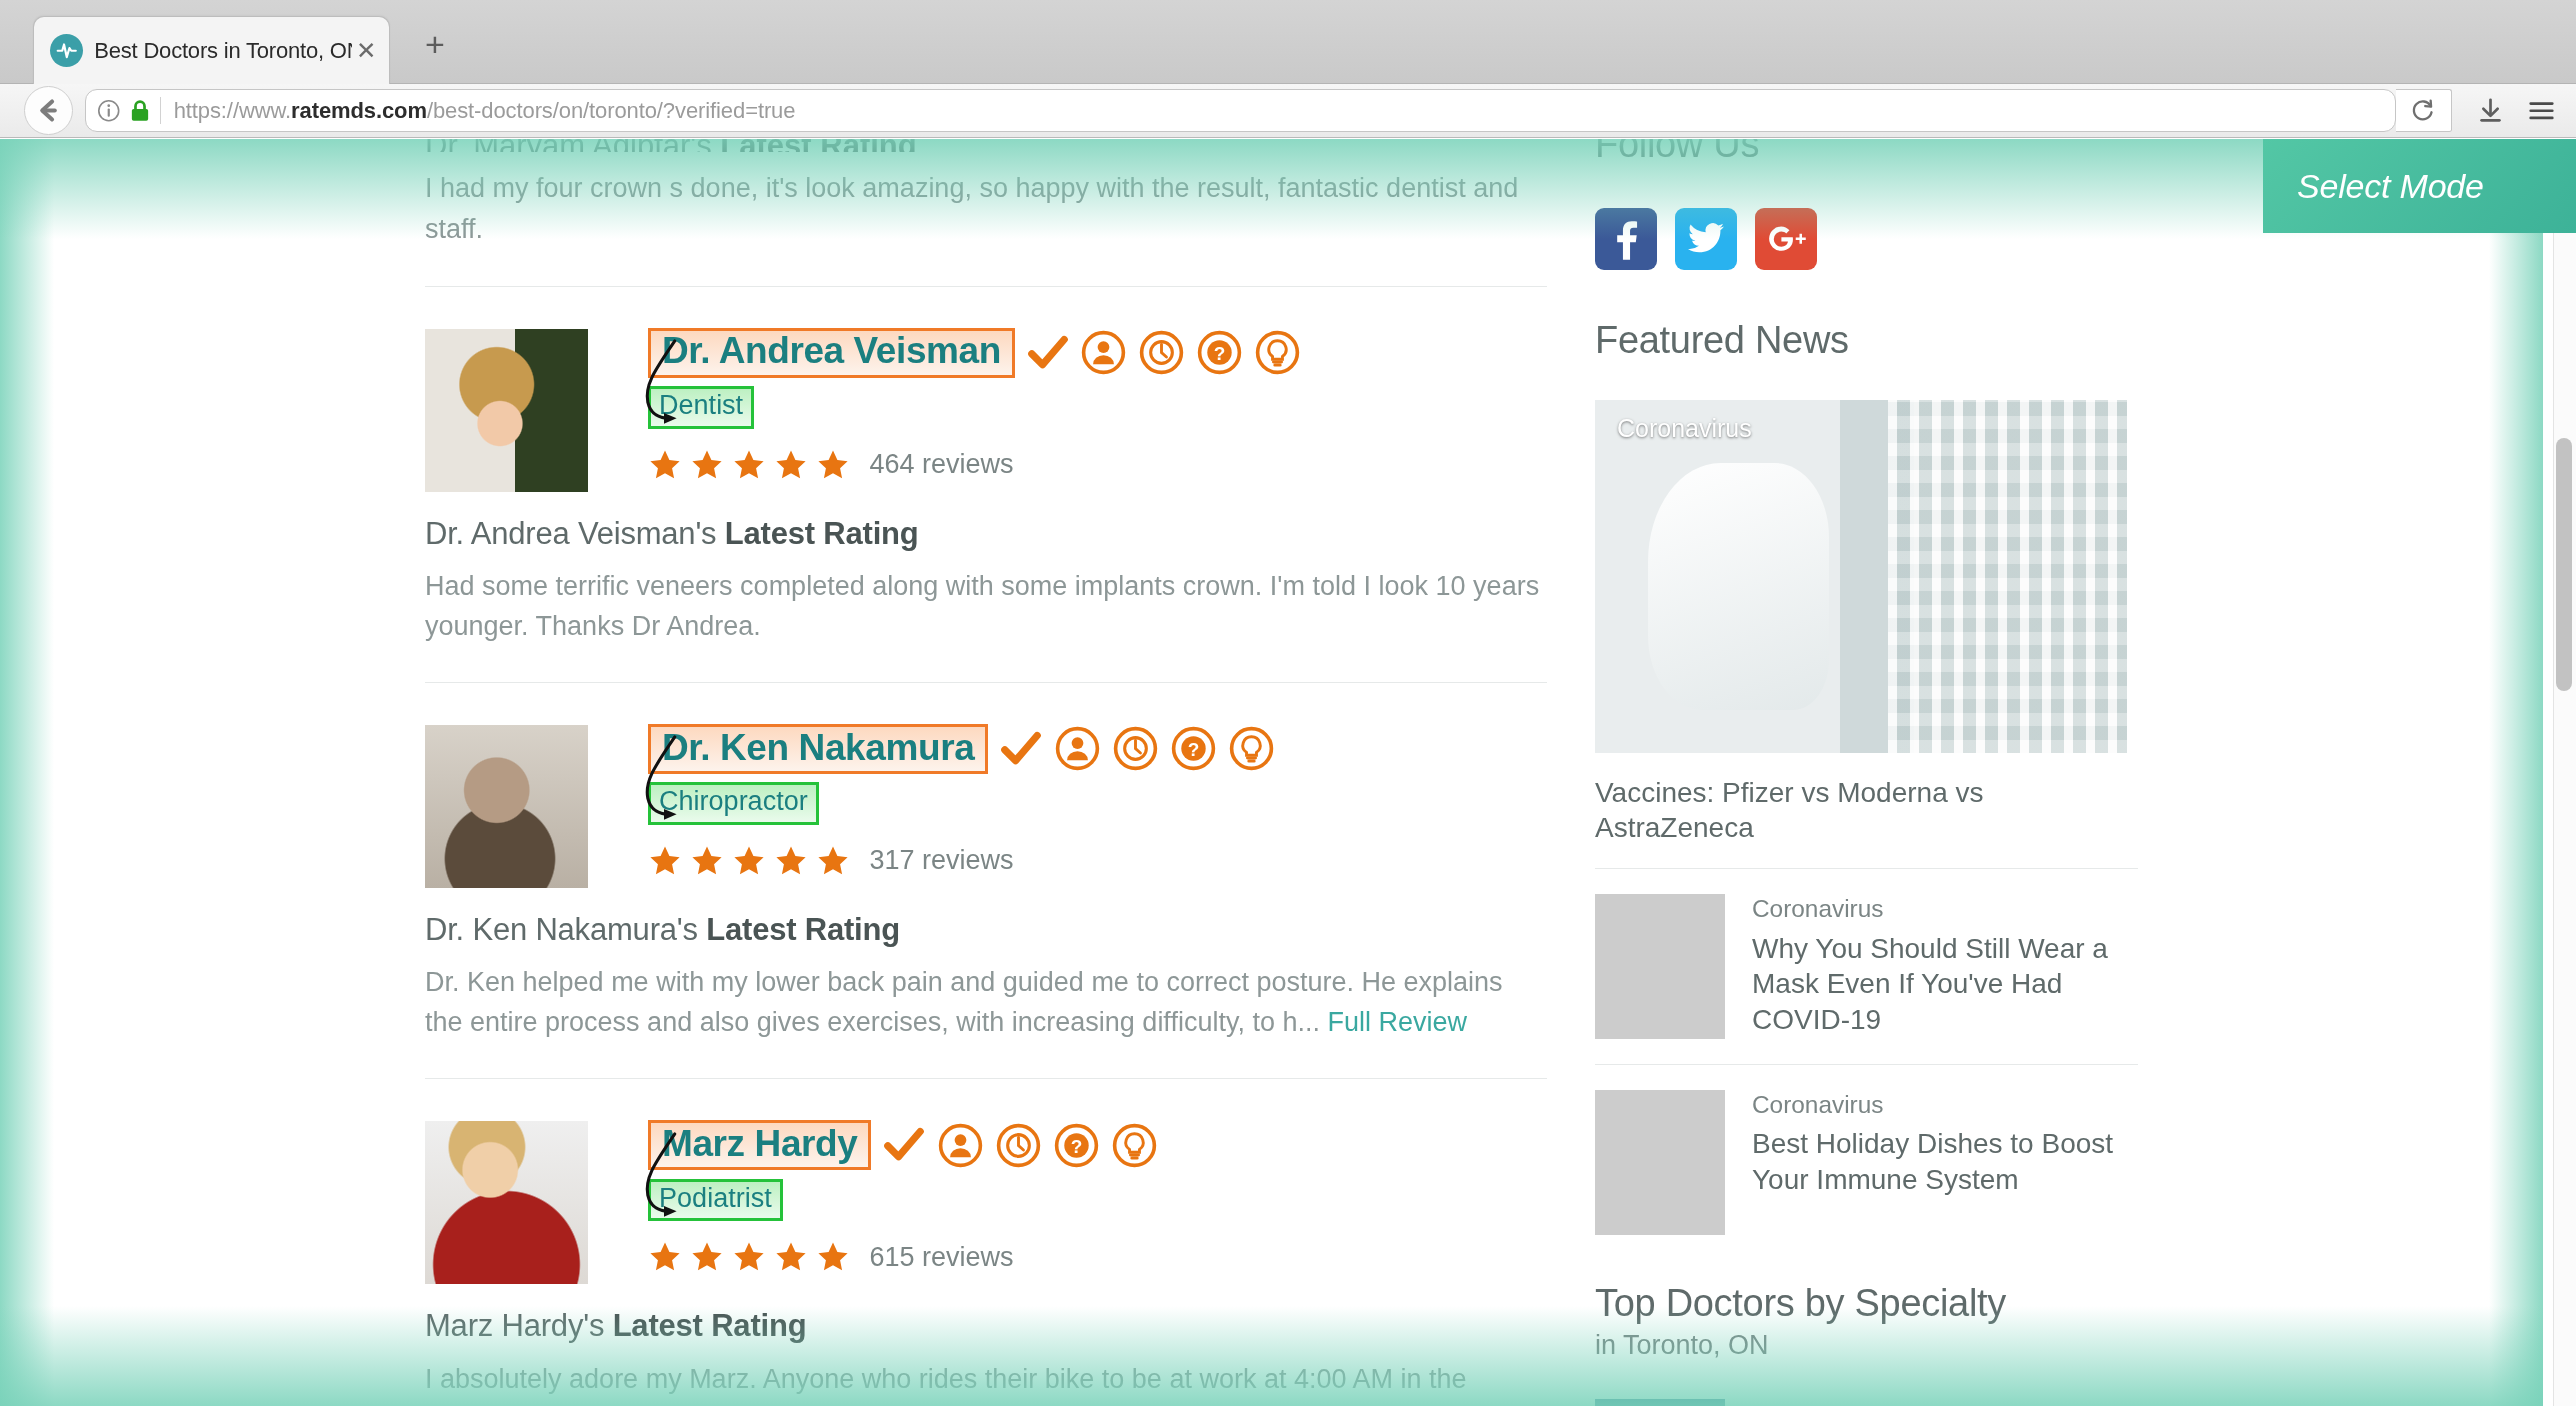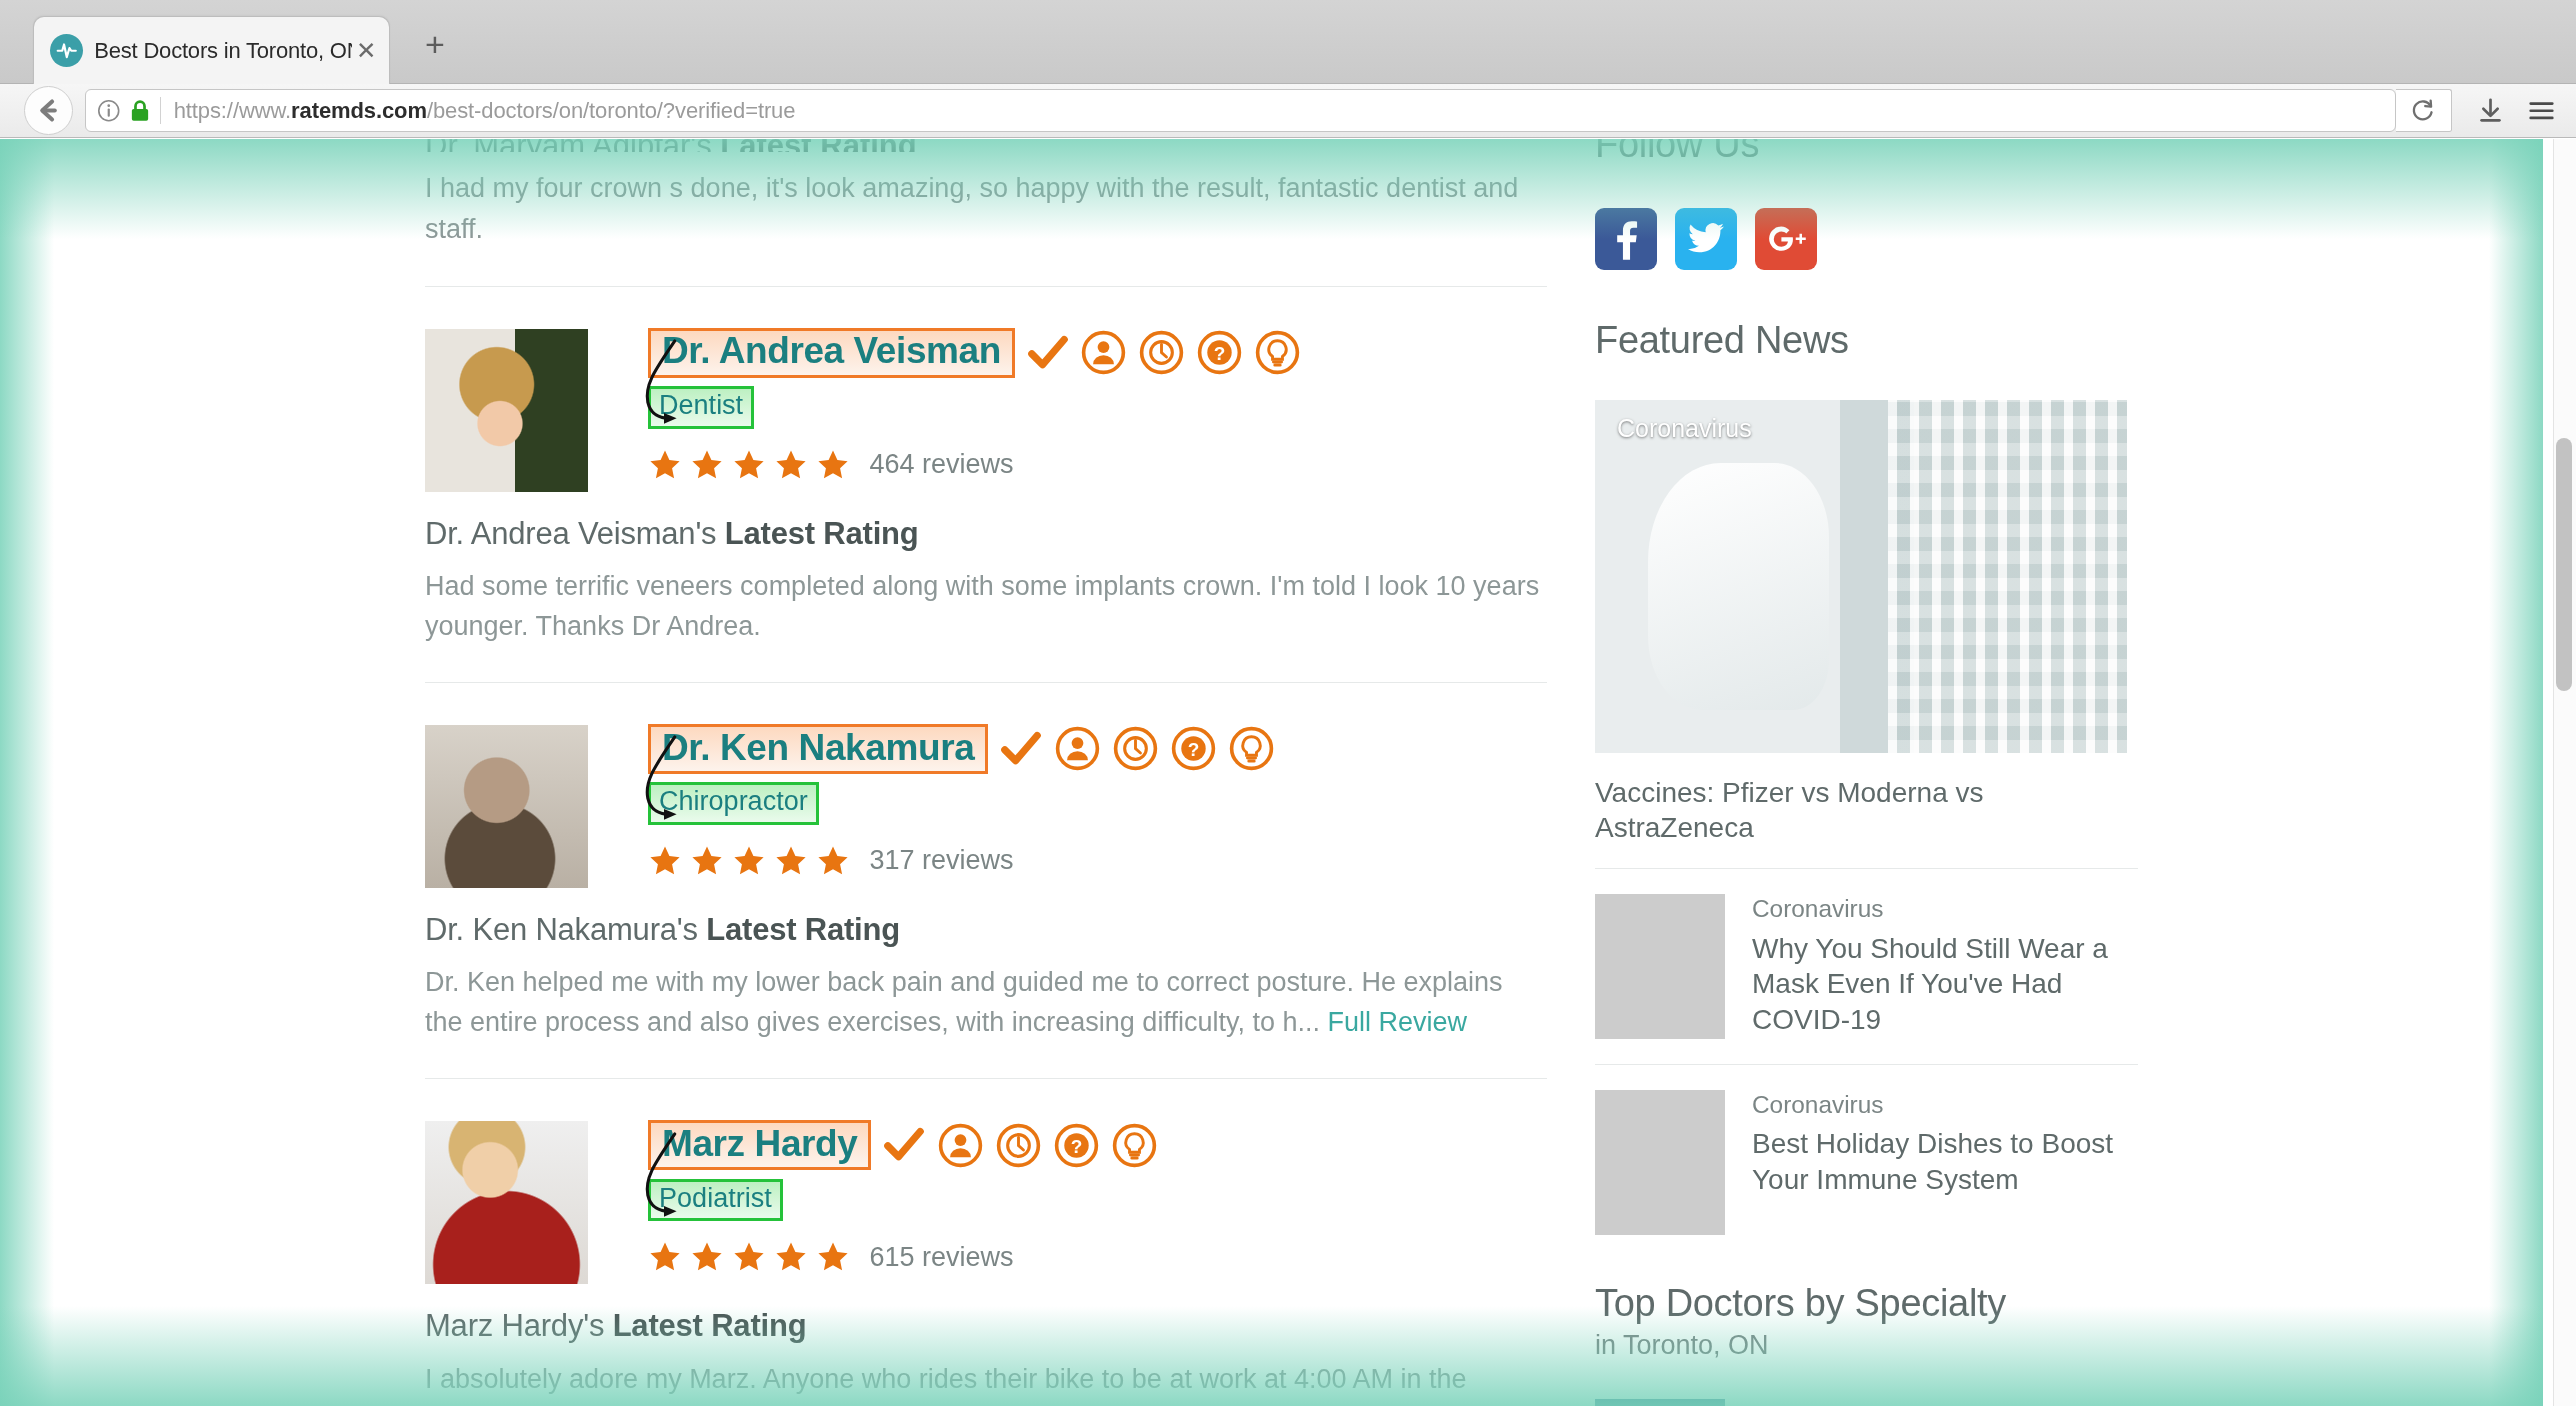--- a/index.html
+++ b/index.html
@@ -89,7 +89,7 @@
     height: 43px;
     background: #fff;
     border: 0.9px solid #c6c6c6;
-    border-radius: 6px;
+    border-radius: 12px;
     display: flex; align-items: center;
     padding: 0 5.4px 0 9px;
     margin-right: 7.2px;

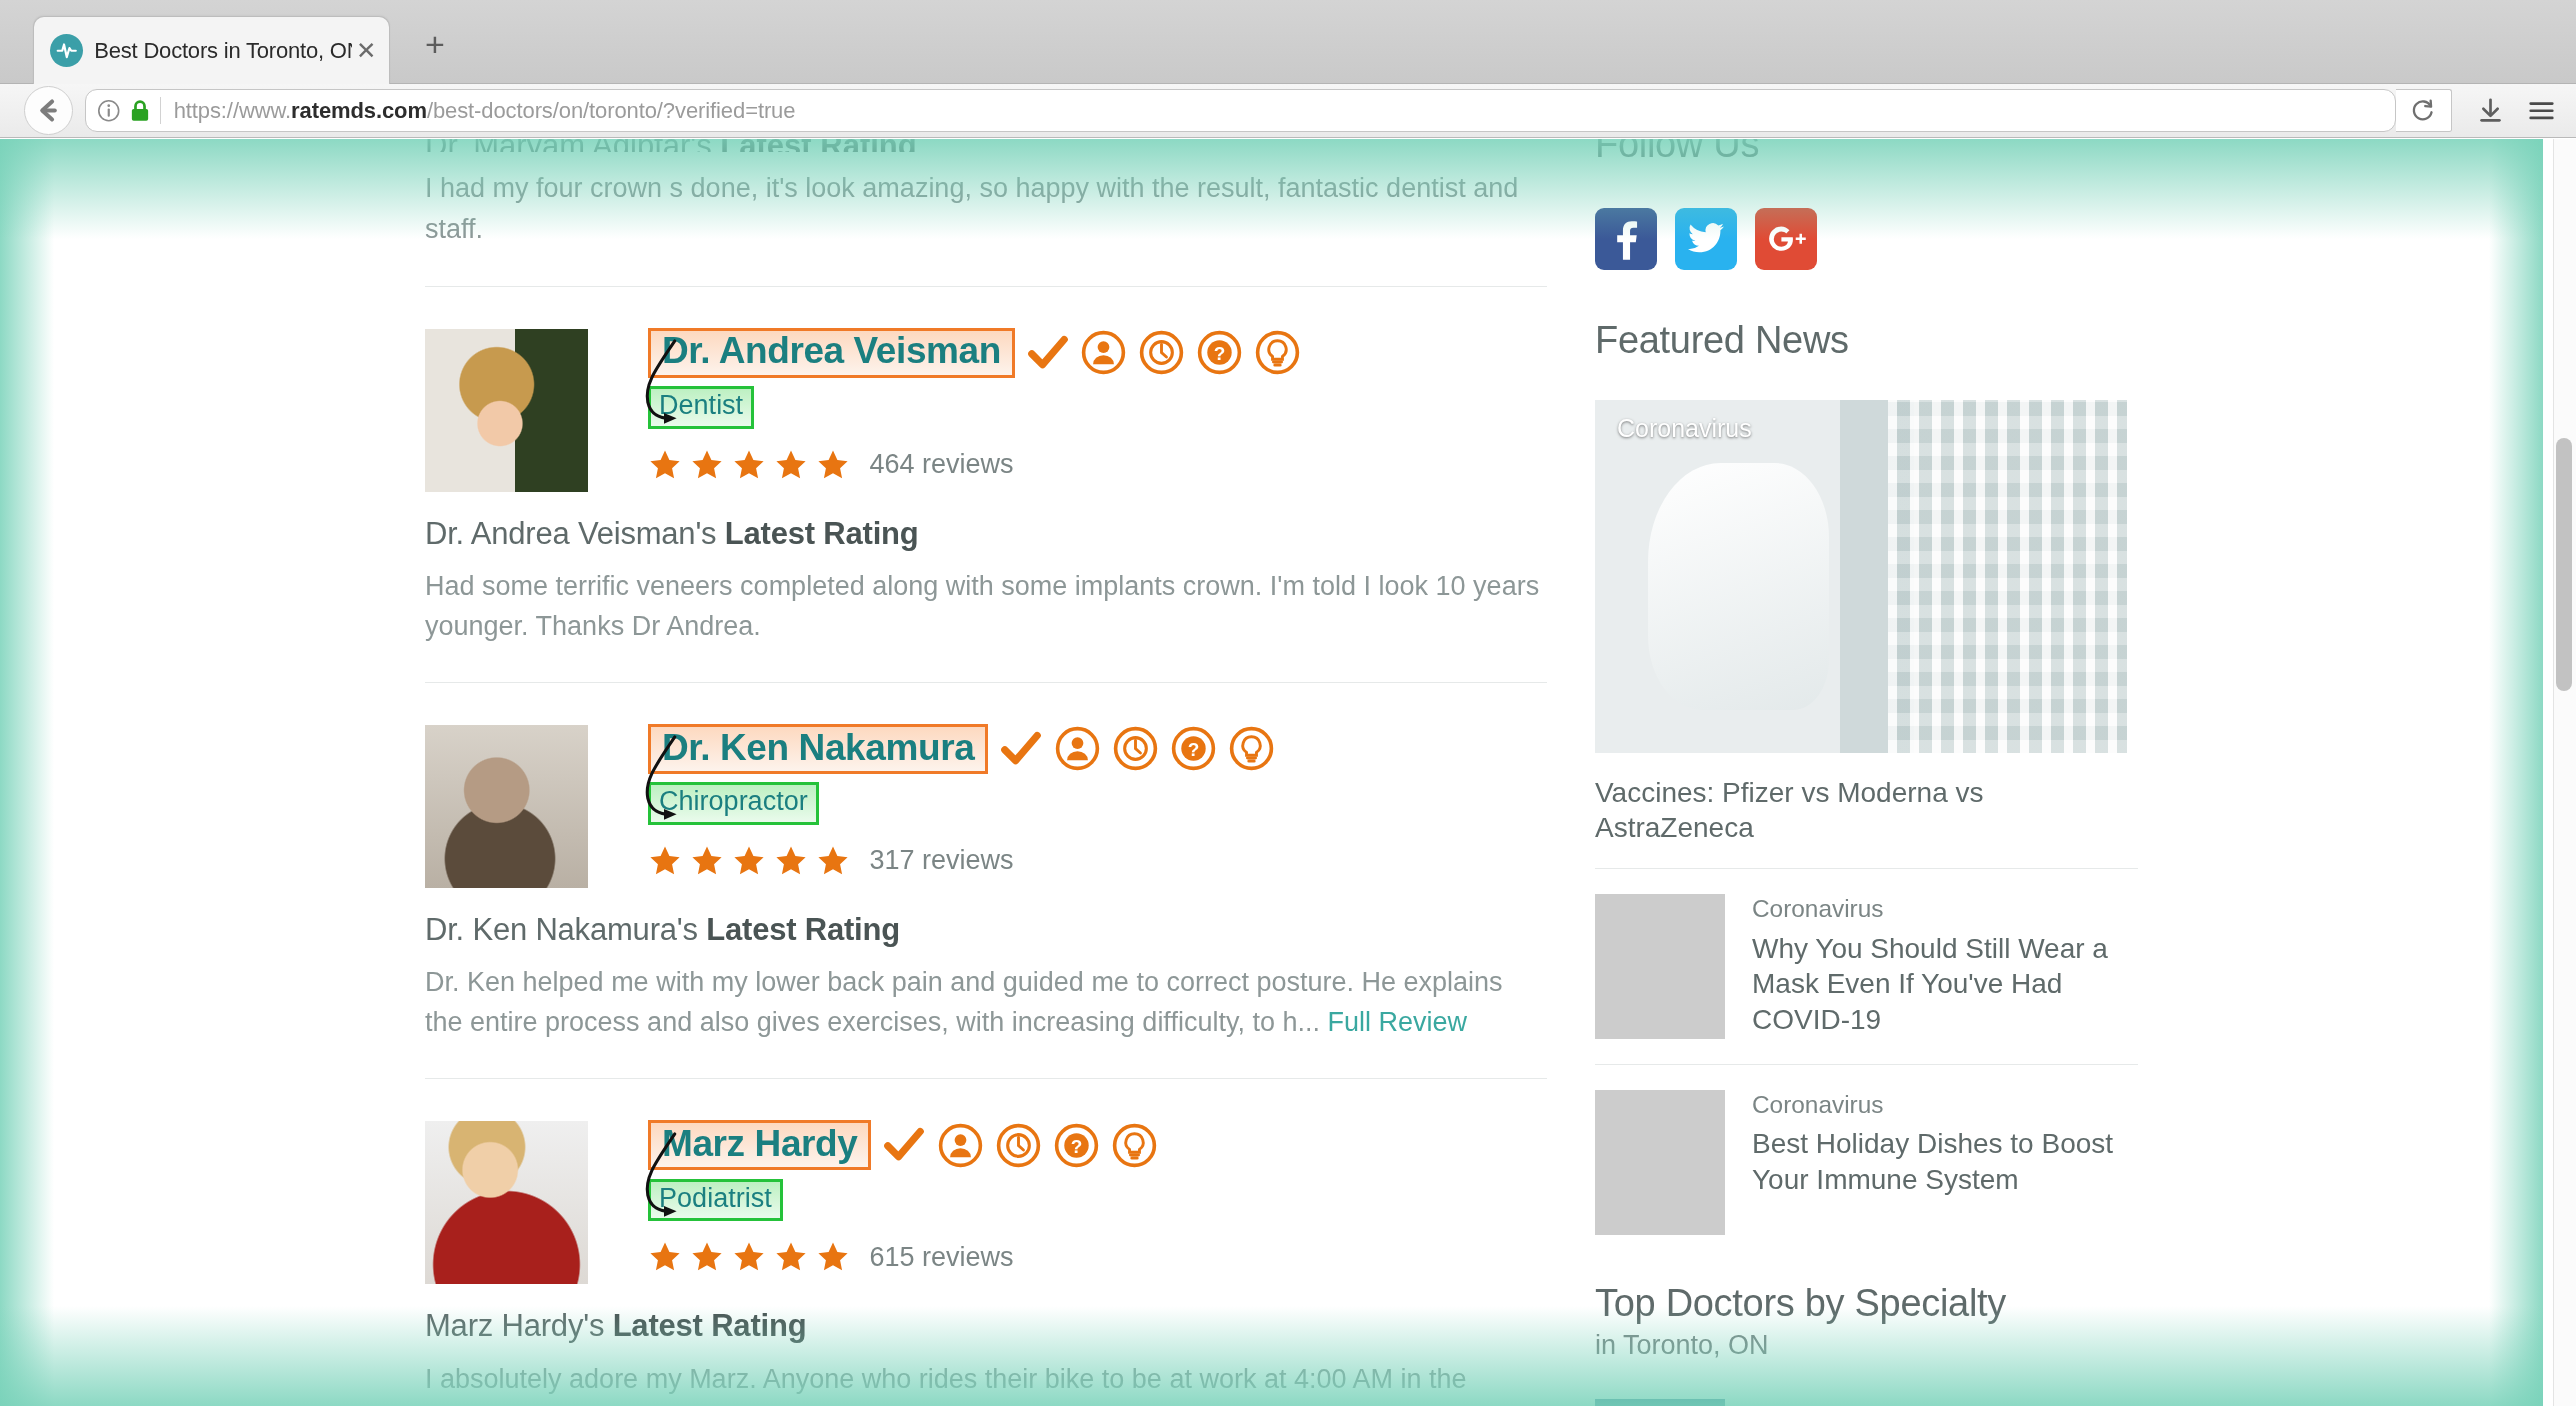--- a/index.html
+++ b/index.html
@@ -834,6 +834,9 @@
       <div class="page-glow"></div>
     </div>
 
+    <div class="select-mode">
+      <span>Select Mode</span>
+    </div>
 
     <div class="scrollbar">
       <div class="scrollthumb"></div>

